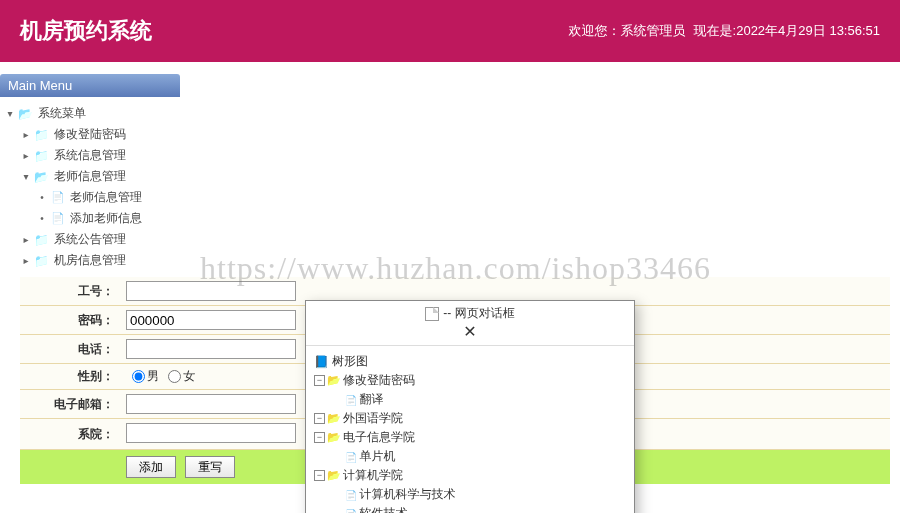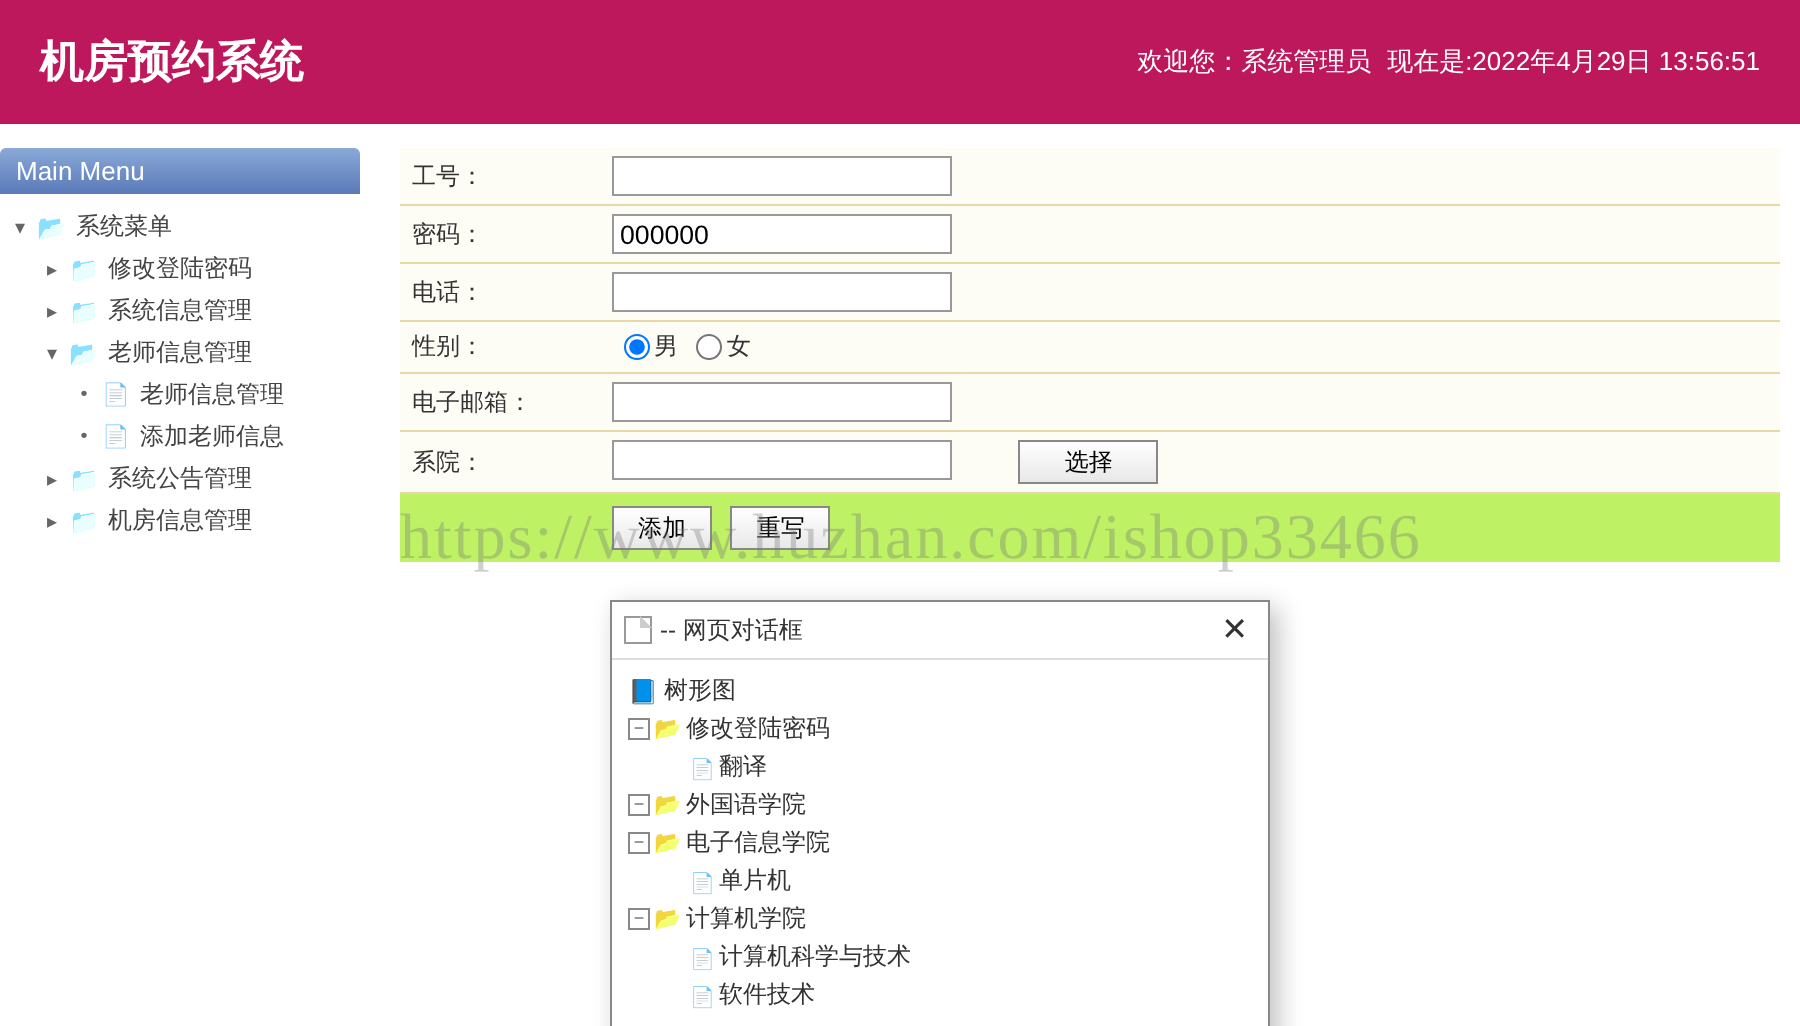--- a/index.html
+++ b/index.html
@@ -9,7 +9,7 @@
     .header-title { font-size: 22px; font-weight: bold; }
     .header-right { display: flex; gap: 8px; font-size: 13px; }
     
-    .container { display: flex; margin-top: 12px; }
+    .container { display: flex; margin-top: 12px; flex-direction: column; }
     
     .sidebar { width: 180px; }
     .main-menu-header { background: linear-gradient(to bottom, #8aa9d8, #5a7ab8); color: #fff; padding: 4px 8px; font-size: 13px; border-radius: 3px 3px 0 0; }

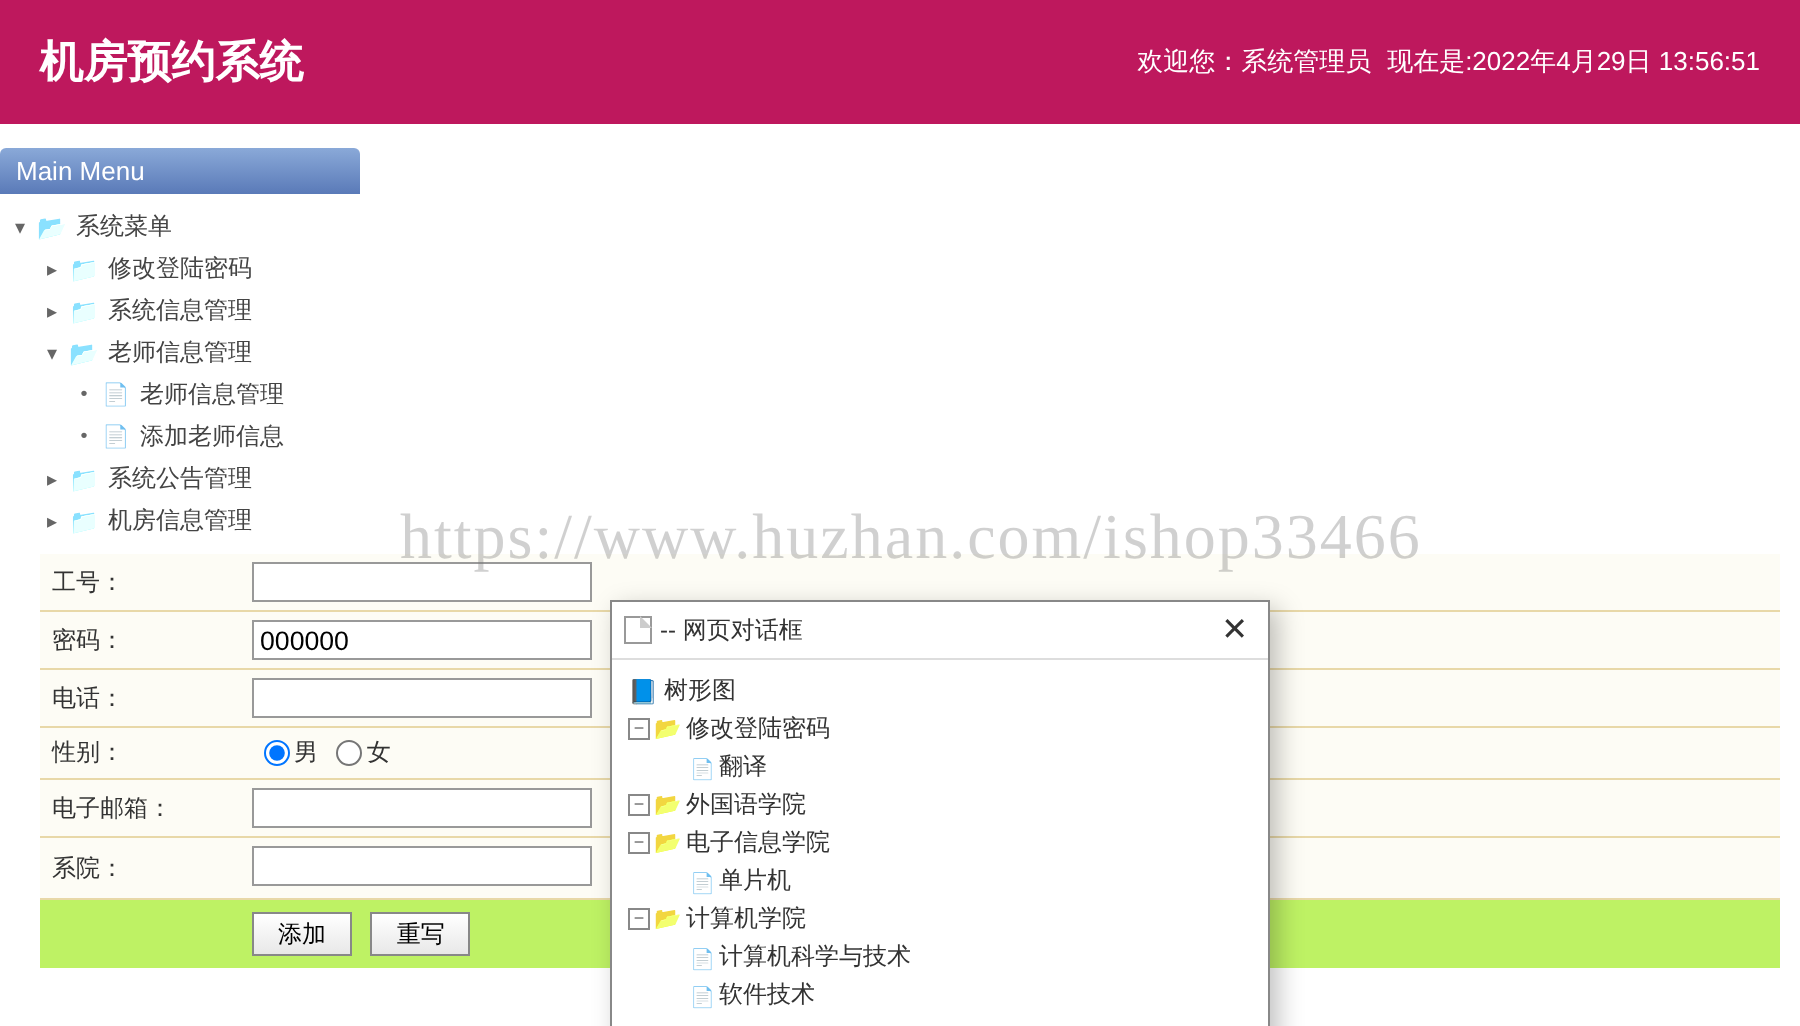--- a/index.html
+++ b/index.html
@@ -26,7 +26,7 @@
     .form-table { width: 100%; border-collapse: collapse; }
     .form-table tr { border-bottom: 1px solid #e8d8a8; }
     .form-table td { padding: 4px 6px; background: #fdfcf5; }
-    .form-table td.label { width: 100px; text-align: left; color: #333; }
+    .form-table td.label { width: 100px; text-align: right; color: #333; font-weight: bold; }
     .form-table input[type="text"], .form-table input[type="password"] { width: 170px; height: 20px; border: 1px solid #999; padding: 0 3px; }
     .form-table input[type="radio"] { margin: 0 2px 0 6px; vertical-align: middle; }
     .btn { height: 22px; padding: 0 12px; border: 1px solid #888; background: linear-gradient(#fff,#e8e8e8); cursor: pointer; font-size: 12px; margin-right: 6px; }

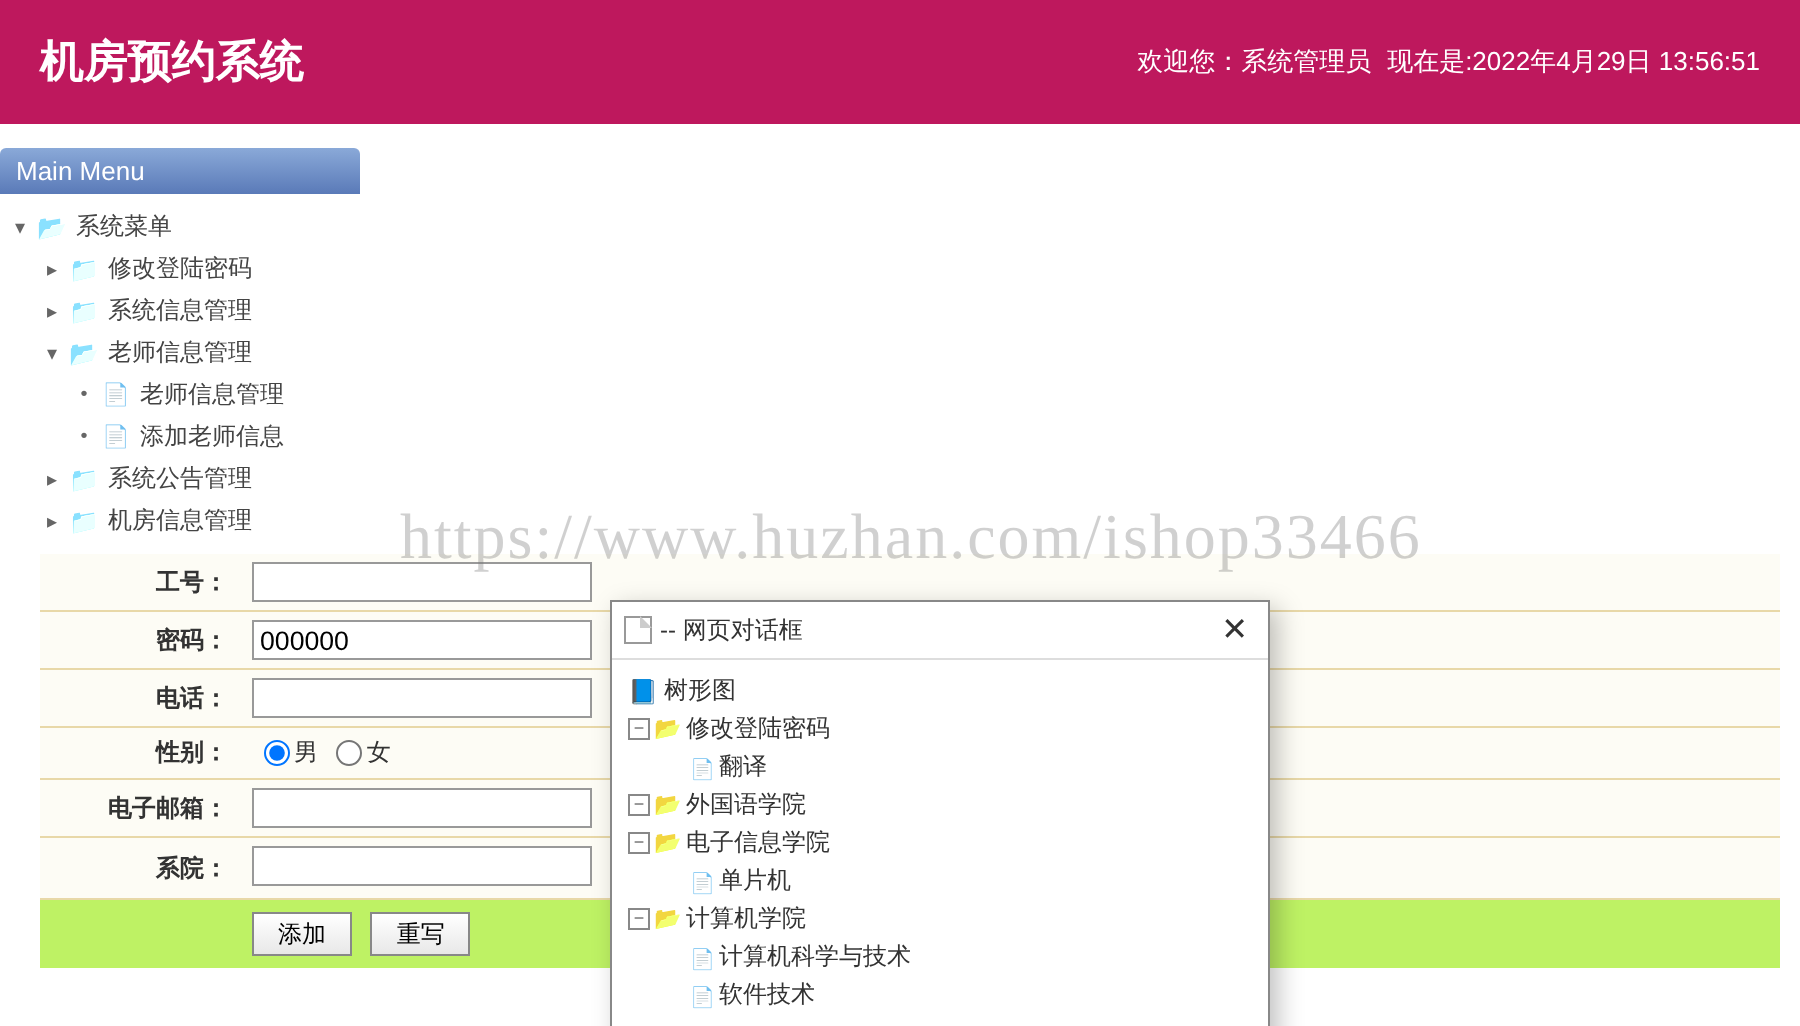--- a/index.html
+++ b/index.html
@@ -33,7 +33,7 @@
     .btn-row { padding: 6px 0 6px 106px; background: #bef264; }
     
     .dialog { position: absolute; left: 305px; top: 300px; width: 330px; background: #fff; border: 1px solid #888; box-shadow: 4px 4px 12px rgba(0,0,0,0.25); }
-    .dialog-title { display: flex; align-items: center; justify-content: space-between; padding: 4px 6px; border-bottom: 1px solid #ddd; font-size: 12px; }
+    .dialog-title { display: flex; align-items: center; justify-content: space-between; padding: 4px 6px; border-bottom: 1px solid #ddd; font-size: 12px; flex-direction: column; }
     .dialog-title-left { display: flex; align-items: center; gap: 4px; }
     .dialog-close { cursor: pointer; font-size: 16px; padding: 0 4px; }
     .dialog-body { padding: 6px 8px 20px 8px; min-height: 150px; }

